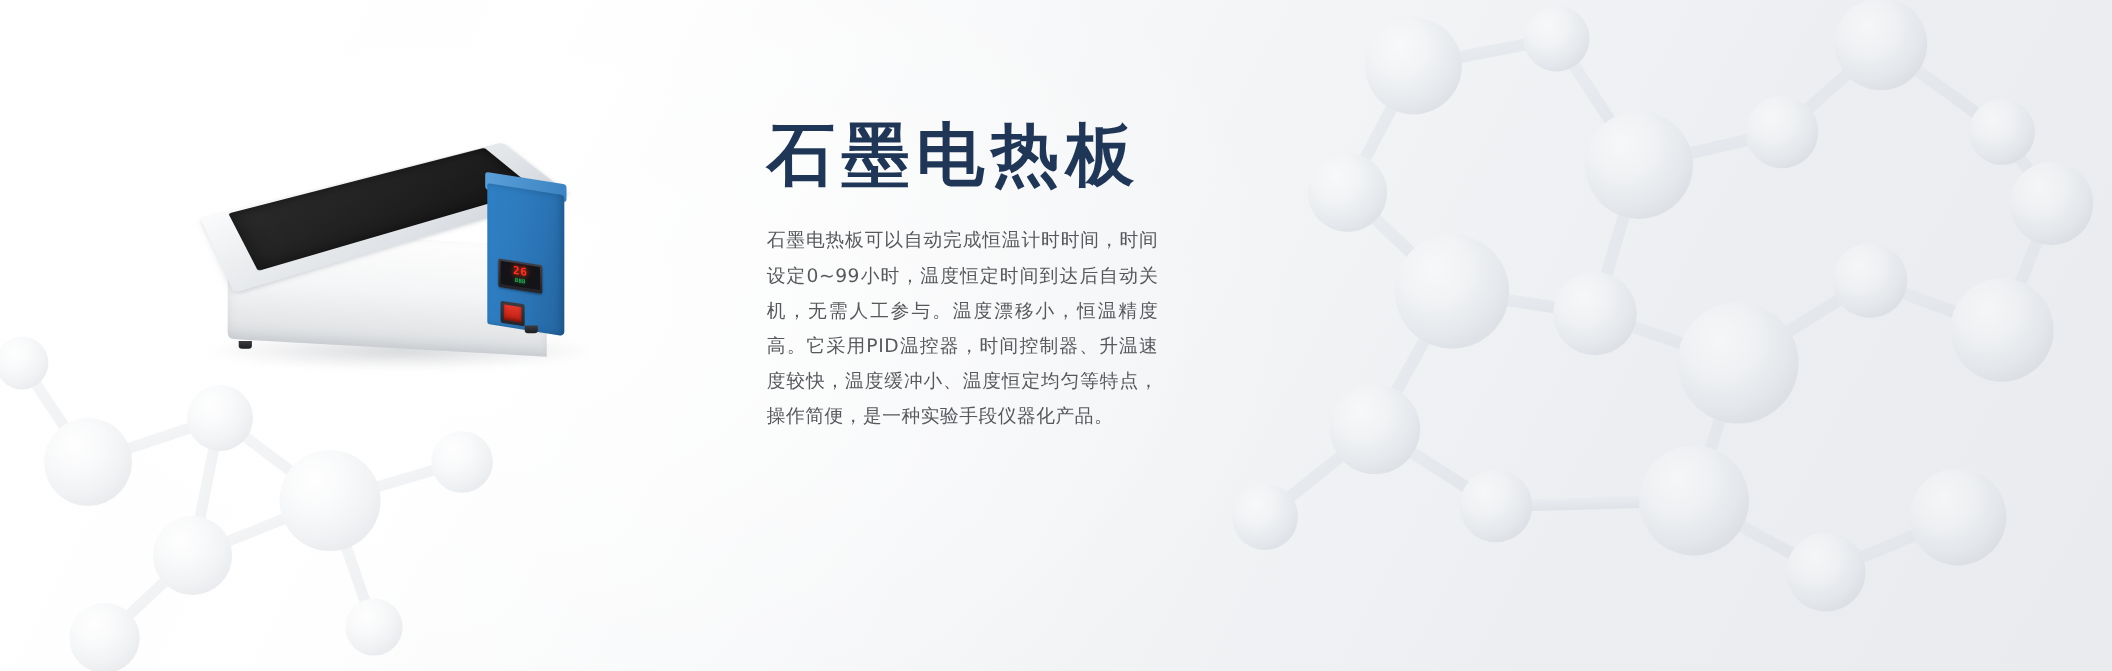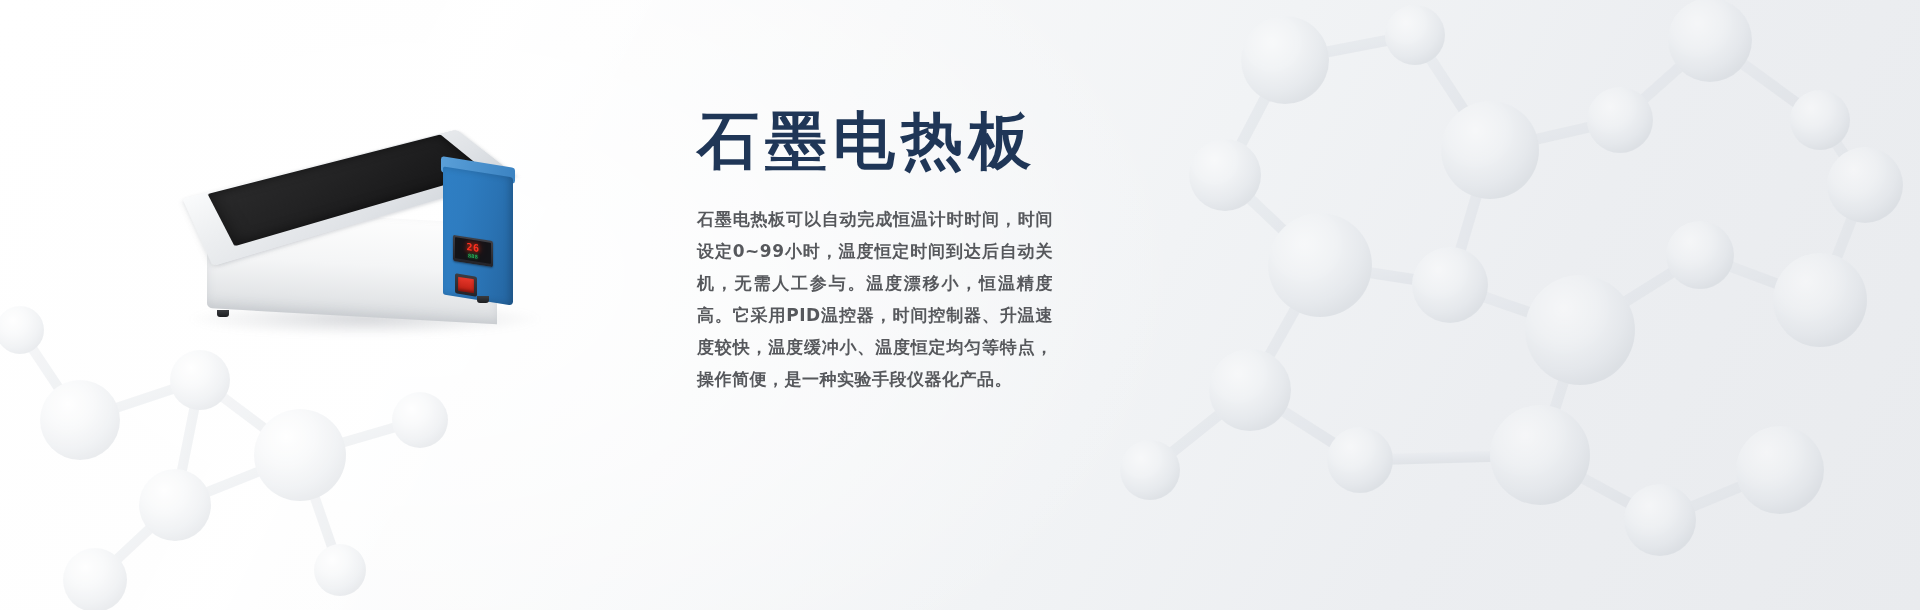--- a/index.html
+++ b/index.html
@@ -203,7 +203,7 @@
     margin-top:28px;
     font-family:"DejaVu Sans","Liberation Sans",sans-serif;
     font-size:17px;
-    font-weight:bold;
+    font-weight:normal;
     color:#56585c;
     line-height:32px;
     letter-spacing:.5px;

